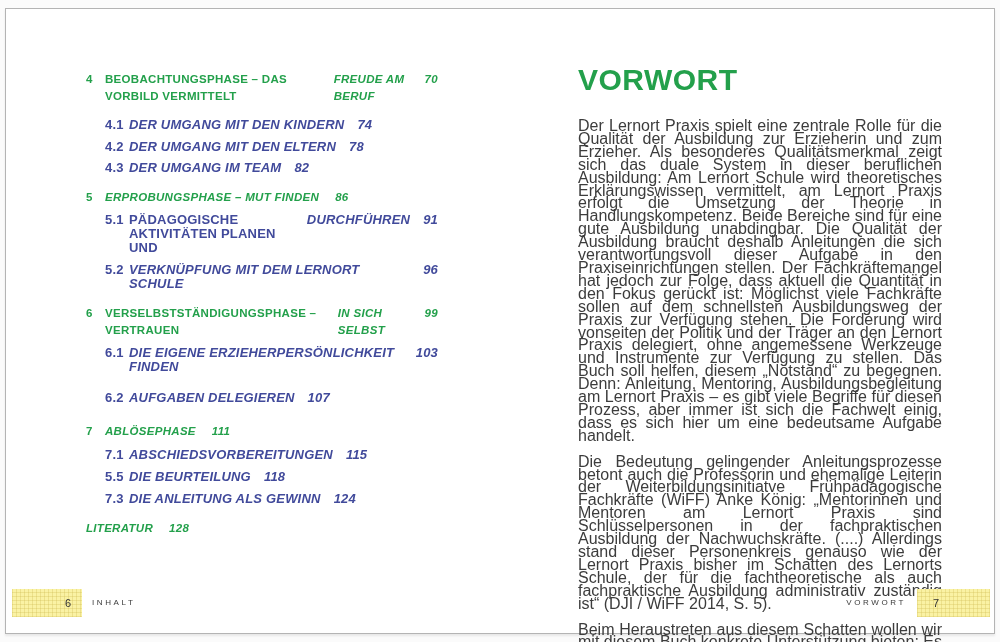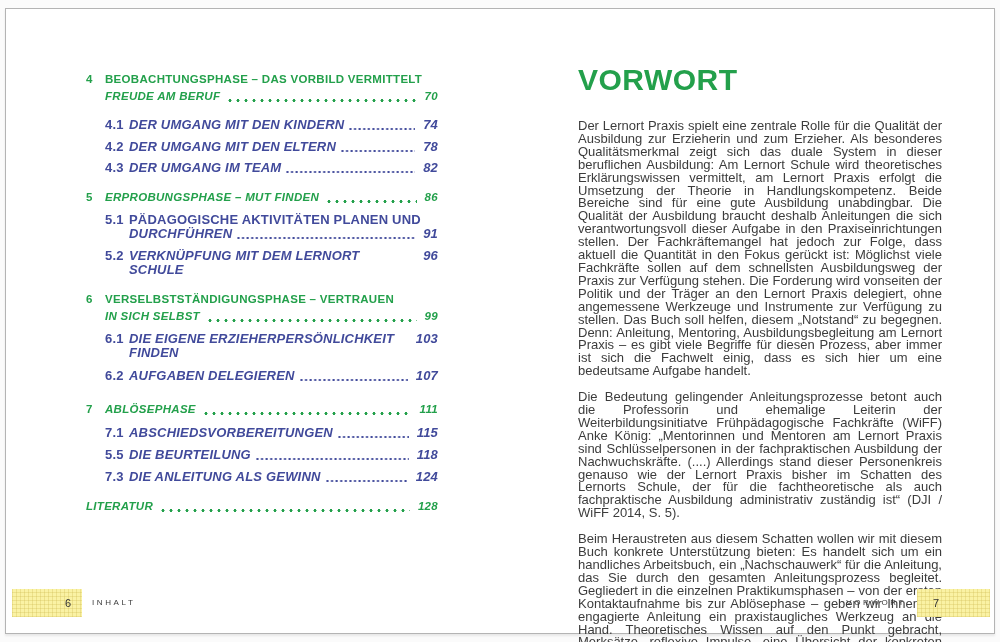--- a/index.html
+++ b/index.html
@@ -28,7 +28,7 @@
   .entry.lvl2 { color:var(--blue);  font-weight:bold; font-size:13px; line-height:14px; letter-spacing:0.2px; margin-left:19px; }
   .t-num  { flex:0 0 19px; }
   .lvl2 .t-num { flex:0 0 24px; }
-  .t-body { flex:1; display:flex; flex-direction:column; min-width:0; }
+  .t-body { flex:1; display:flex; flex-direction:row; min-width:0; }
   .t-last { display:flex; align-items:baseline;font-style:italic; }
   .t-page { margin-left:6px; }
   .dots {

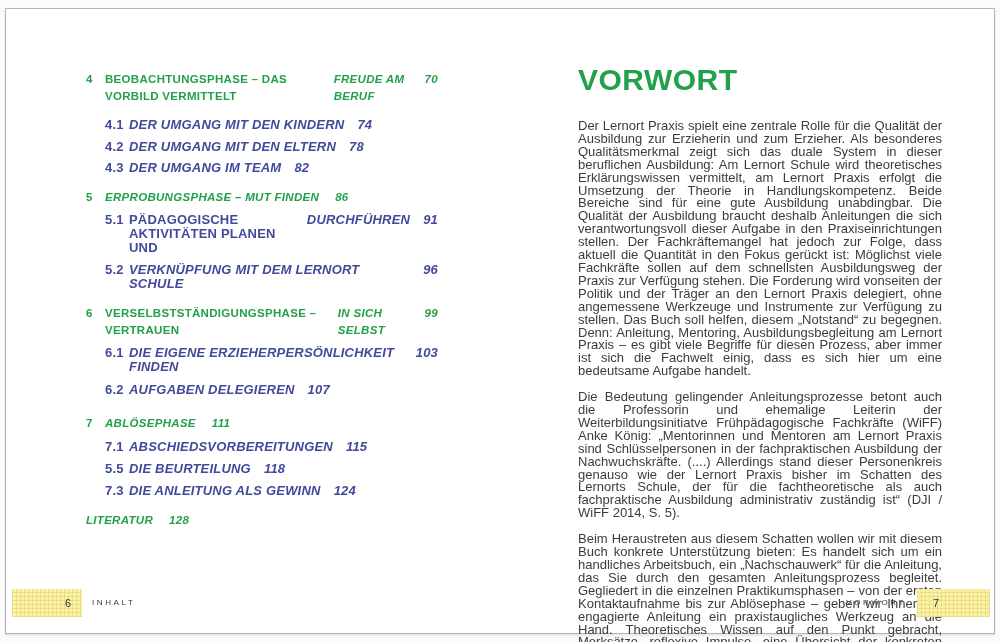--- a/index.html
+++ b/index.html
@@ -52,7 +52,7 @@
   }
   .vw-par {
     margin:0 0 13px 0; color:var(--ink);
-    font-size:13px; line-height:12.9px; text-align:justify;
+    font-size:16px; line-height:12.9px; text-align:justify;
   }
 
   

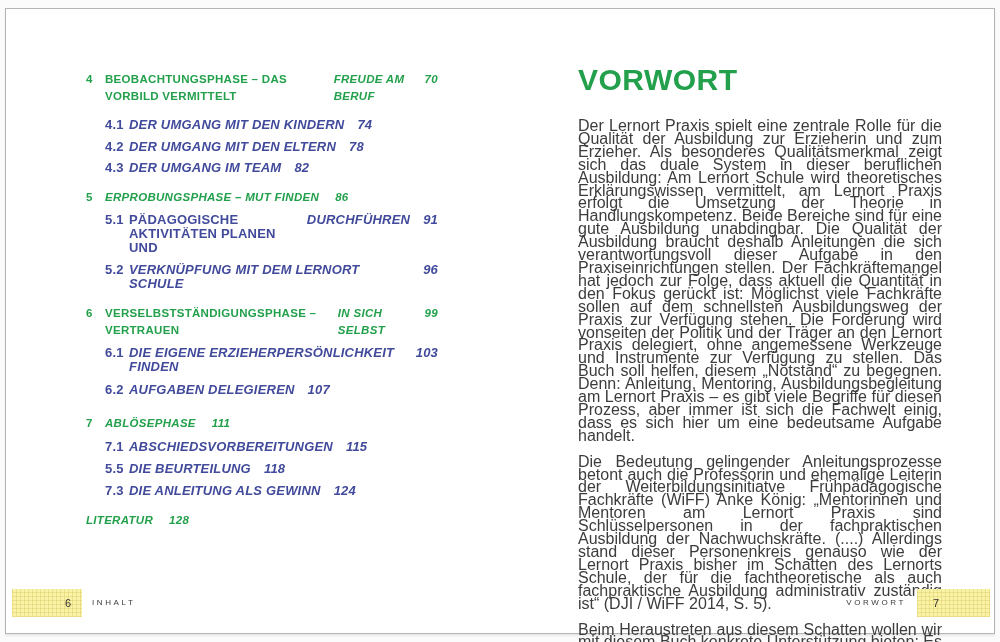--- a/index.html
+++ b/index.html
@@ -41,7 +41,7 @@
     background-image:radial-gradient(circle at 1.4px 2px, currentColor 0.95px, transparent 1.2px);
     background-size:4.6px 4px;
   }
-  .g7{margin-top:7px}.g8{margin-top:8px}.g9{margin-top:9px}
+  .g7{margin-top:7px}.g8{margin-top:8px}.g9{margin-top:17px}
   .g13{margin-top:13px}.g14{margin-top:14px}.g18{margin-top:18px}
 
   

